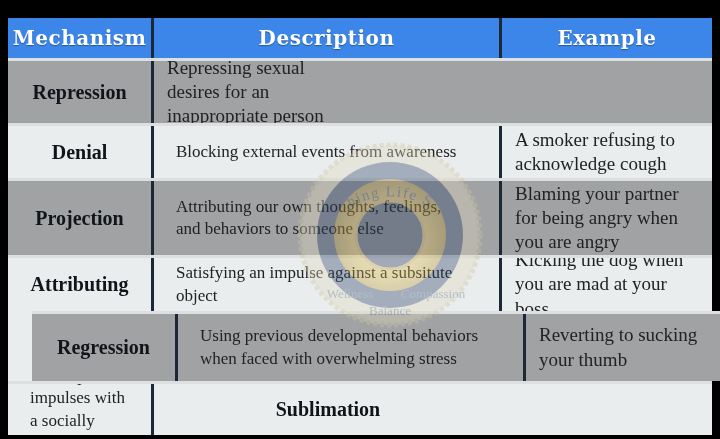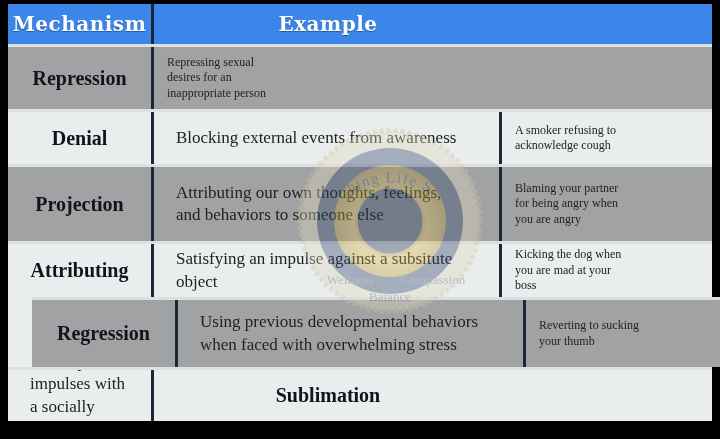--- a/index.html
+++ b/index.html
@@ -12,7 +12,7 @@
   }
   .table{
     position:absolute;
-    left:8px;top:4px;
+    left:8px;top:18px;
     width:704px;height:417px;
     background:var(--row-light,#e9edee);
   }

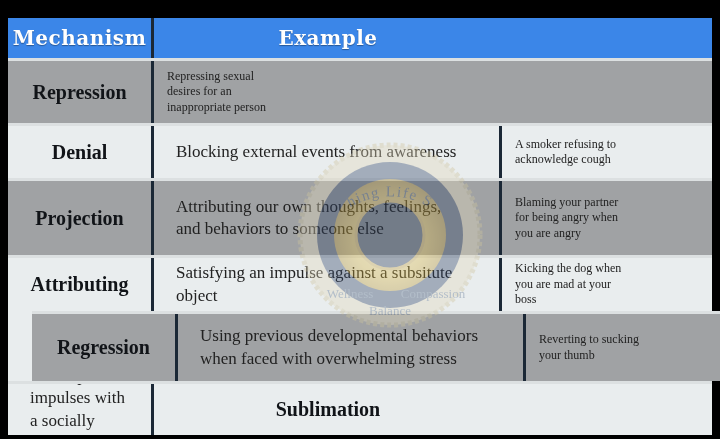--- a/index.html
+++ b/index.html
@@ -87,6 +87,7 @@
 
     <div class="row header">
       <div class="cell hcell">Mechanism</div>
+      <div class="cell hcell">Description</div>
       <div class="cell hcell">Example</div>
     </div>
 

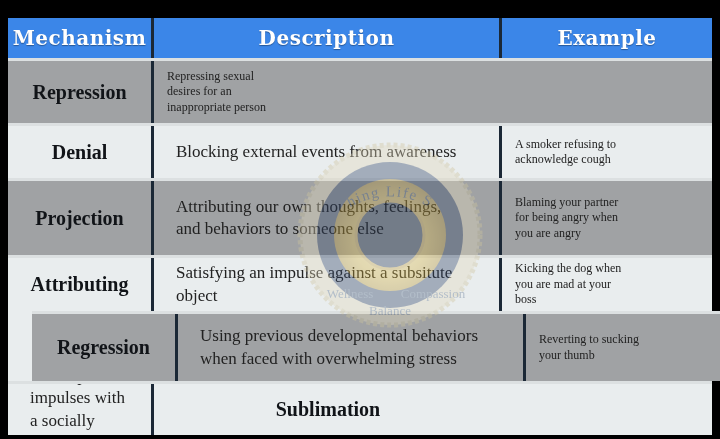--- a/index.html
+++ b/index.html
@@ -65,7 +65,7 @@
   }
   .ex{
     padding-left:13px;padding-right:6px;
-    font-size:12px;
+    font-size:19px;
     line-height:1.28;
     color:var(--body-text,#222222);
     white-space:pre-line;

